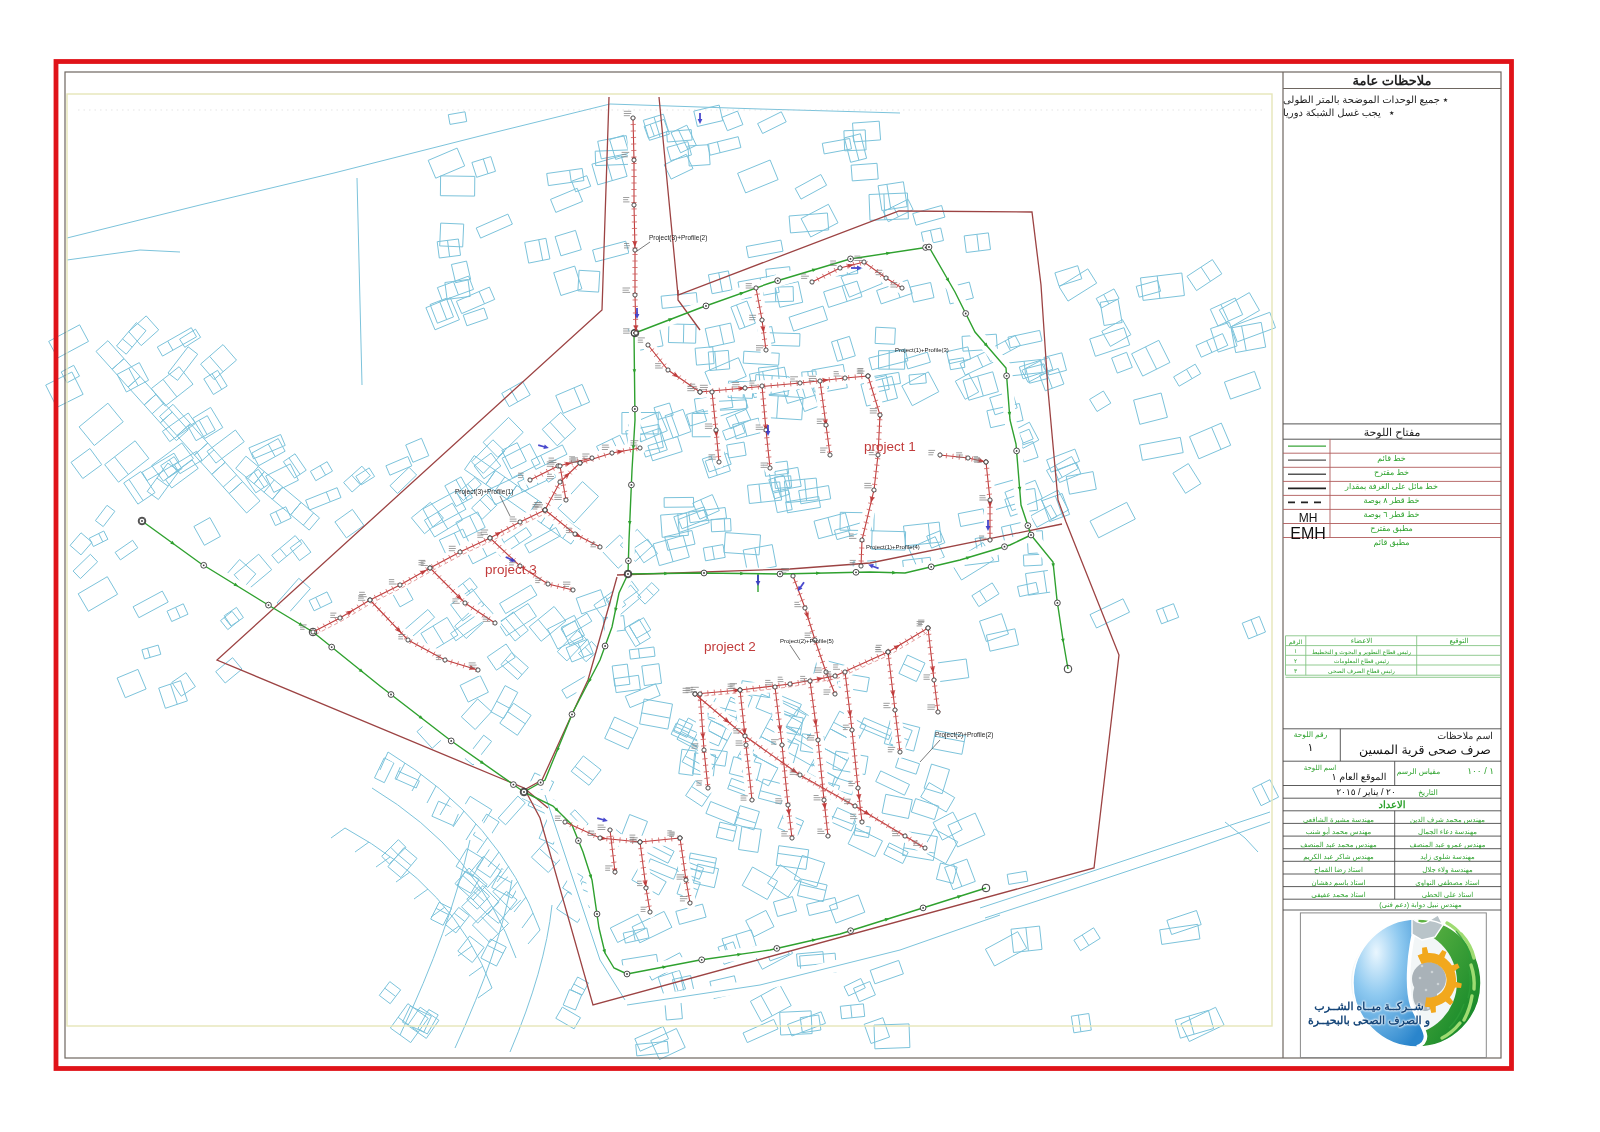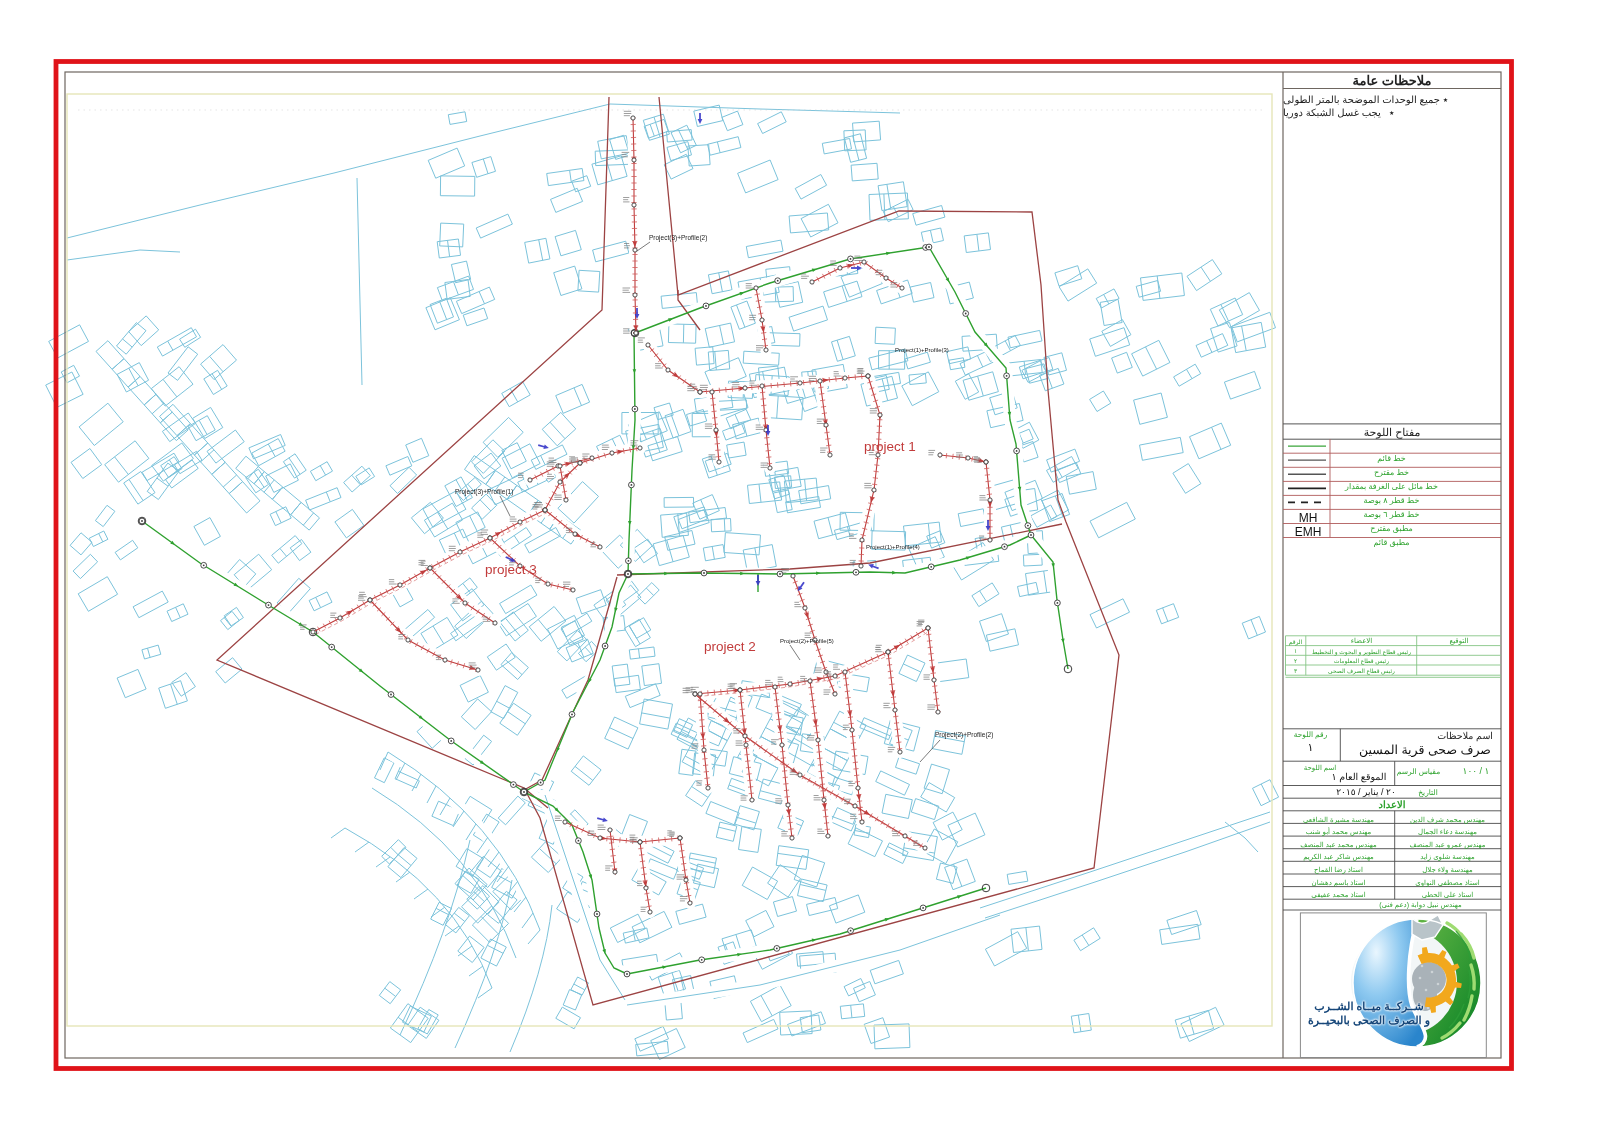--- a/index.html
+++ b/index.html
@@ -2365,7 +2365,7 @@
 <div class="a rtl g" style="left:1330px;top:452px;width:123px;font-size:8px;text-align:center;line-height:14.05px">خط قائم<br>خط مقترح<br>خط مائل على الغرفة بمقدار<br>خط قطر ٨ بوصة<br>خط قطر ٦ بوصة<br>مطبق مقترح<br>مطبق قائم</div>
 
 <div class="a" style="left:1288px;top:511px;width:40px;font-size:12px;color:#111;text-align:center">MH</div>
-<div class="a" style="left:1288px;top:524.5px;width:40px;font-size:12px;color:#111;text-align:center">EMH</div>
+<div class="a" style="left:1288px;top:524.5px;width:40px;font-size:16px;color:#111;text-align:center">EMH</div>
 
 <div class="a rtl g" style="left:1285px;top:637.5px;width:21px;font-size:6px;text-align:center">الرقم</div>
 <div class="a rtl g" style="left:1306px;top:637px;width:111px;font-size:7px;text-align:center">الاعضاء</div>

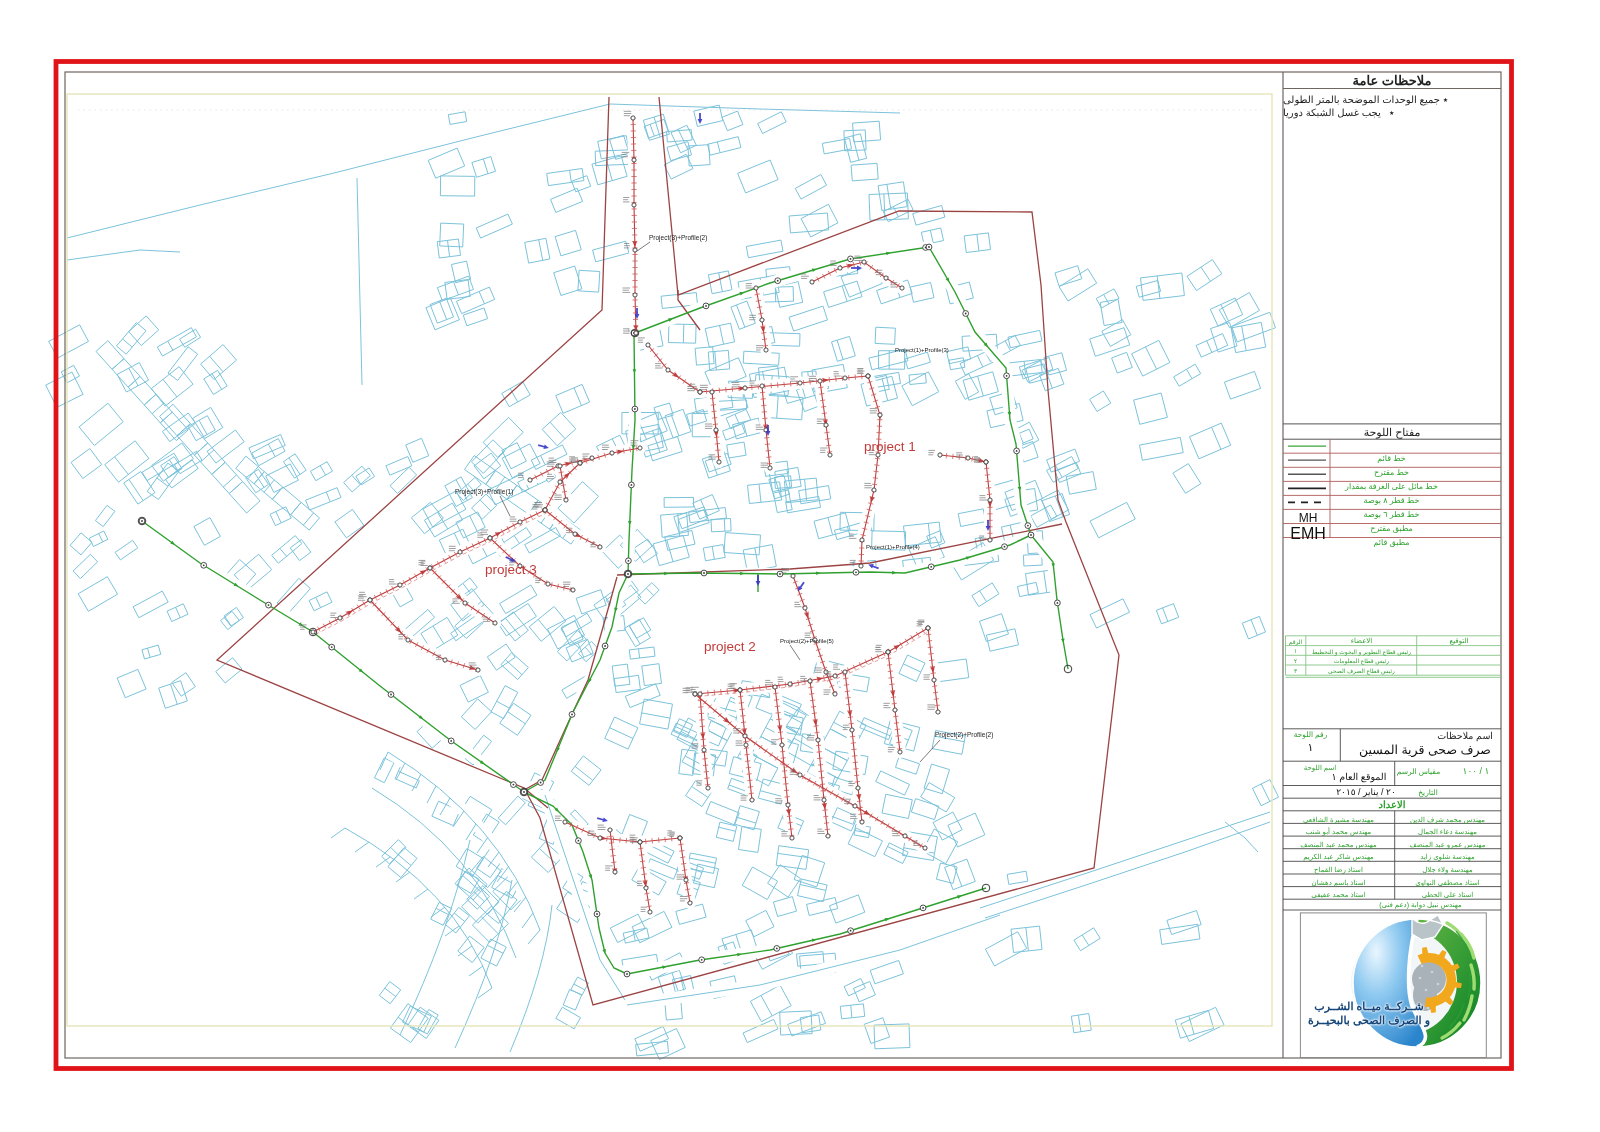--- a/index.html
+++ b/index.html
@@ -2381,7 +2381,7 @@
 <div class="a rtl g" style="left:1300px;top:763.5px;width:40px;font-size:7px;text-align:center">اسم اللوحة</div>
 <div class="a rtl" style="left:1330px;top:770.5px;width:58px;font-size:9.5px;color:#111;text-align:center;white-space:nowrap">الموقع العام ١</div>
 <div class="a rtl g" style="left:1396px;top:766.5px;width:45px;font-size:7.5px;text-align:center;white-space:nowrap">مقياس الرسم</div>
-<div class="a rtl g" style="left:1458px;top:766px;width:36px;font-size:9px;text-align:center;white-space:nowrap">١ / ١٠٠</div>
+<div class="a rtl g" style="left:1458px;top:766px;width:36px;font-size:9px;white-space:nowrap">١ / ١٠٠</div>
 
 <div class="a rtl g" style="left:1410px;top:787.5px;width:36px;font-size:7.5px;text-align:center">التاريخ</div>
 <div class="a" style="left:1330px;top:786.5px;width:72px;font-size:9px;color:#111;text-align:center;direction:ltr;white-space:nowrap">٢٠ / يناير / ٢٠١٥</div>

